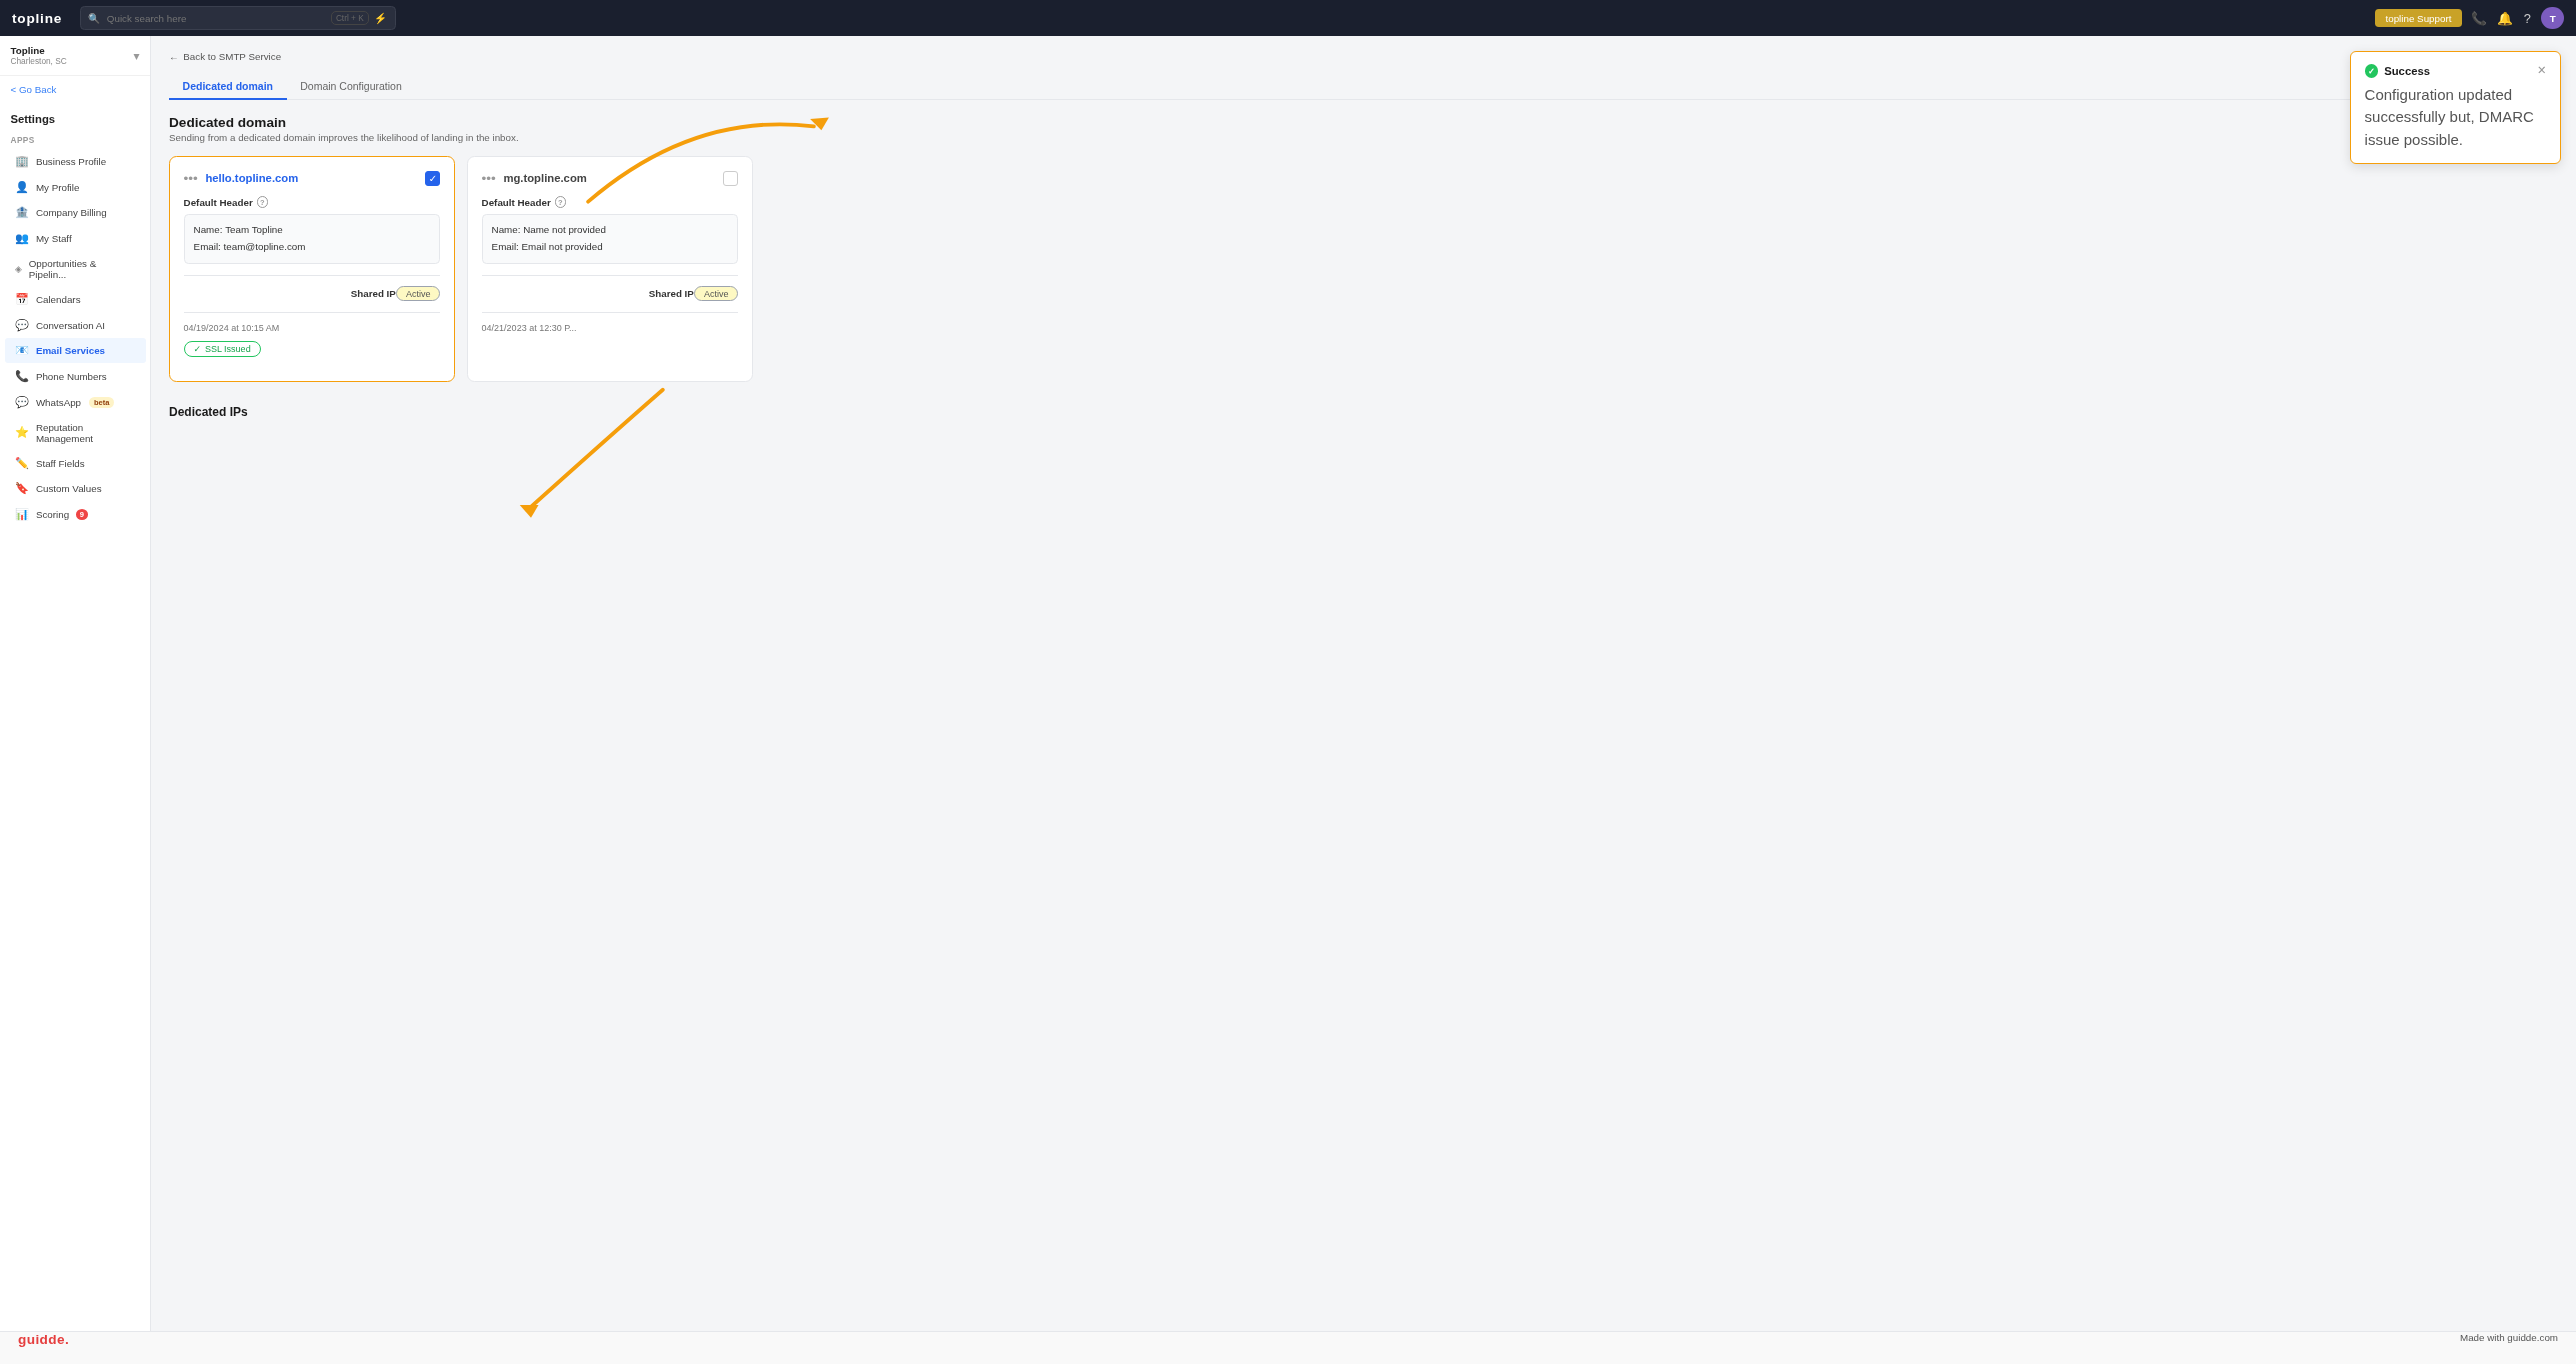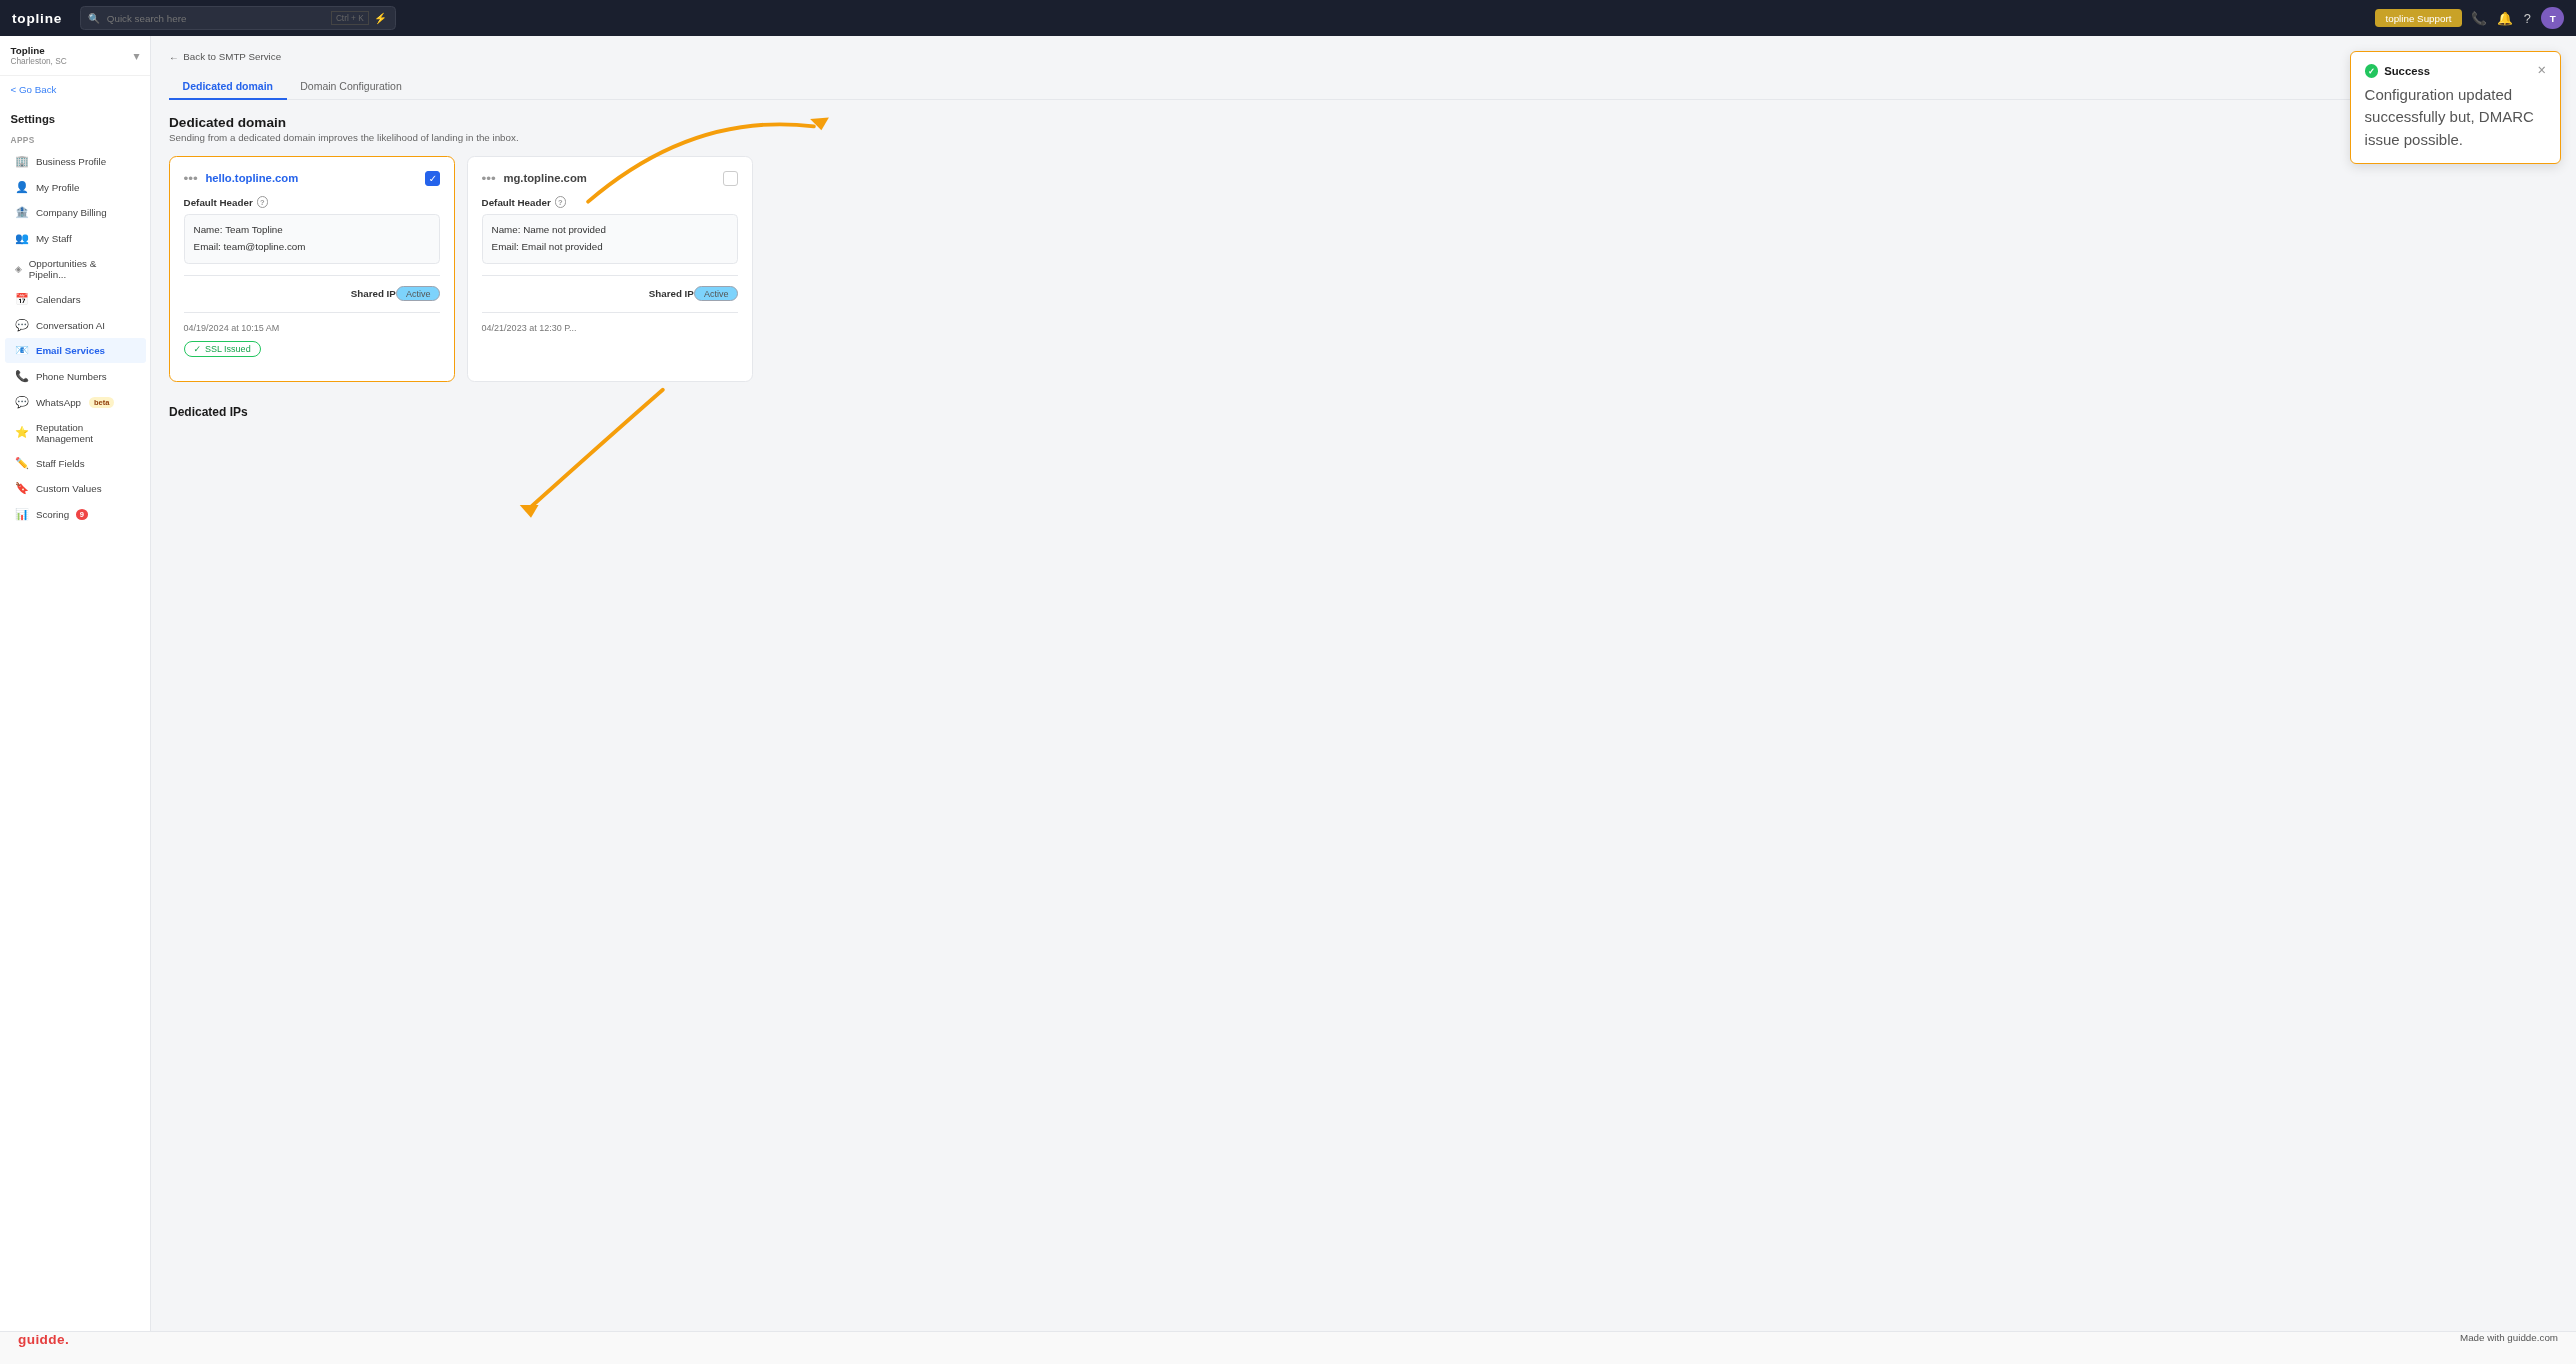--- a/index.html
+++ b/index.html
@@ -47,7 +47,7 @@
       color: #666;
       font-size: 8.3px;
       border: 0.8px solid #444;
-      border-radius: 0;
+      border-radius: 5px;
       padding: 0.8px 3.8px;
     }
     .topnav-spacer { flex: 1; }

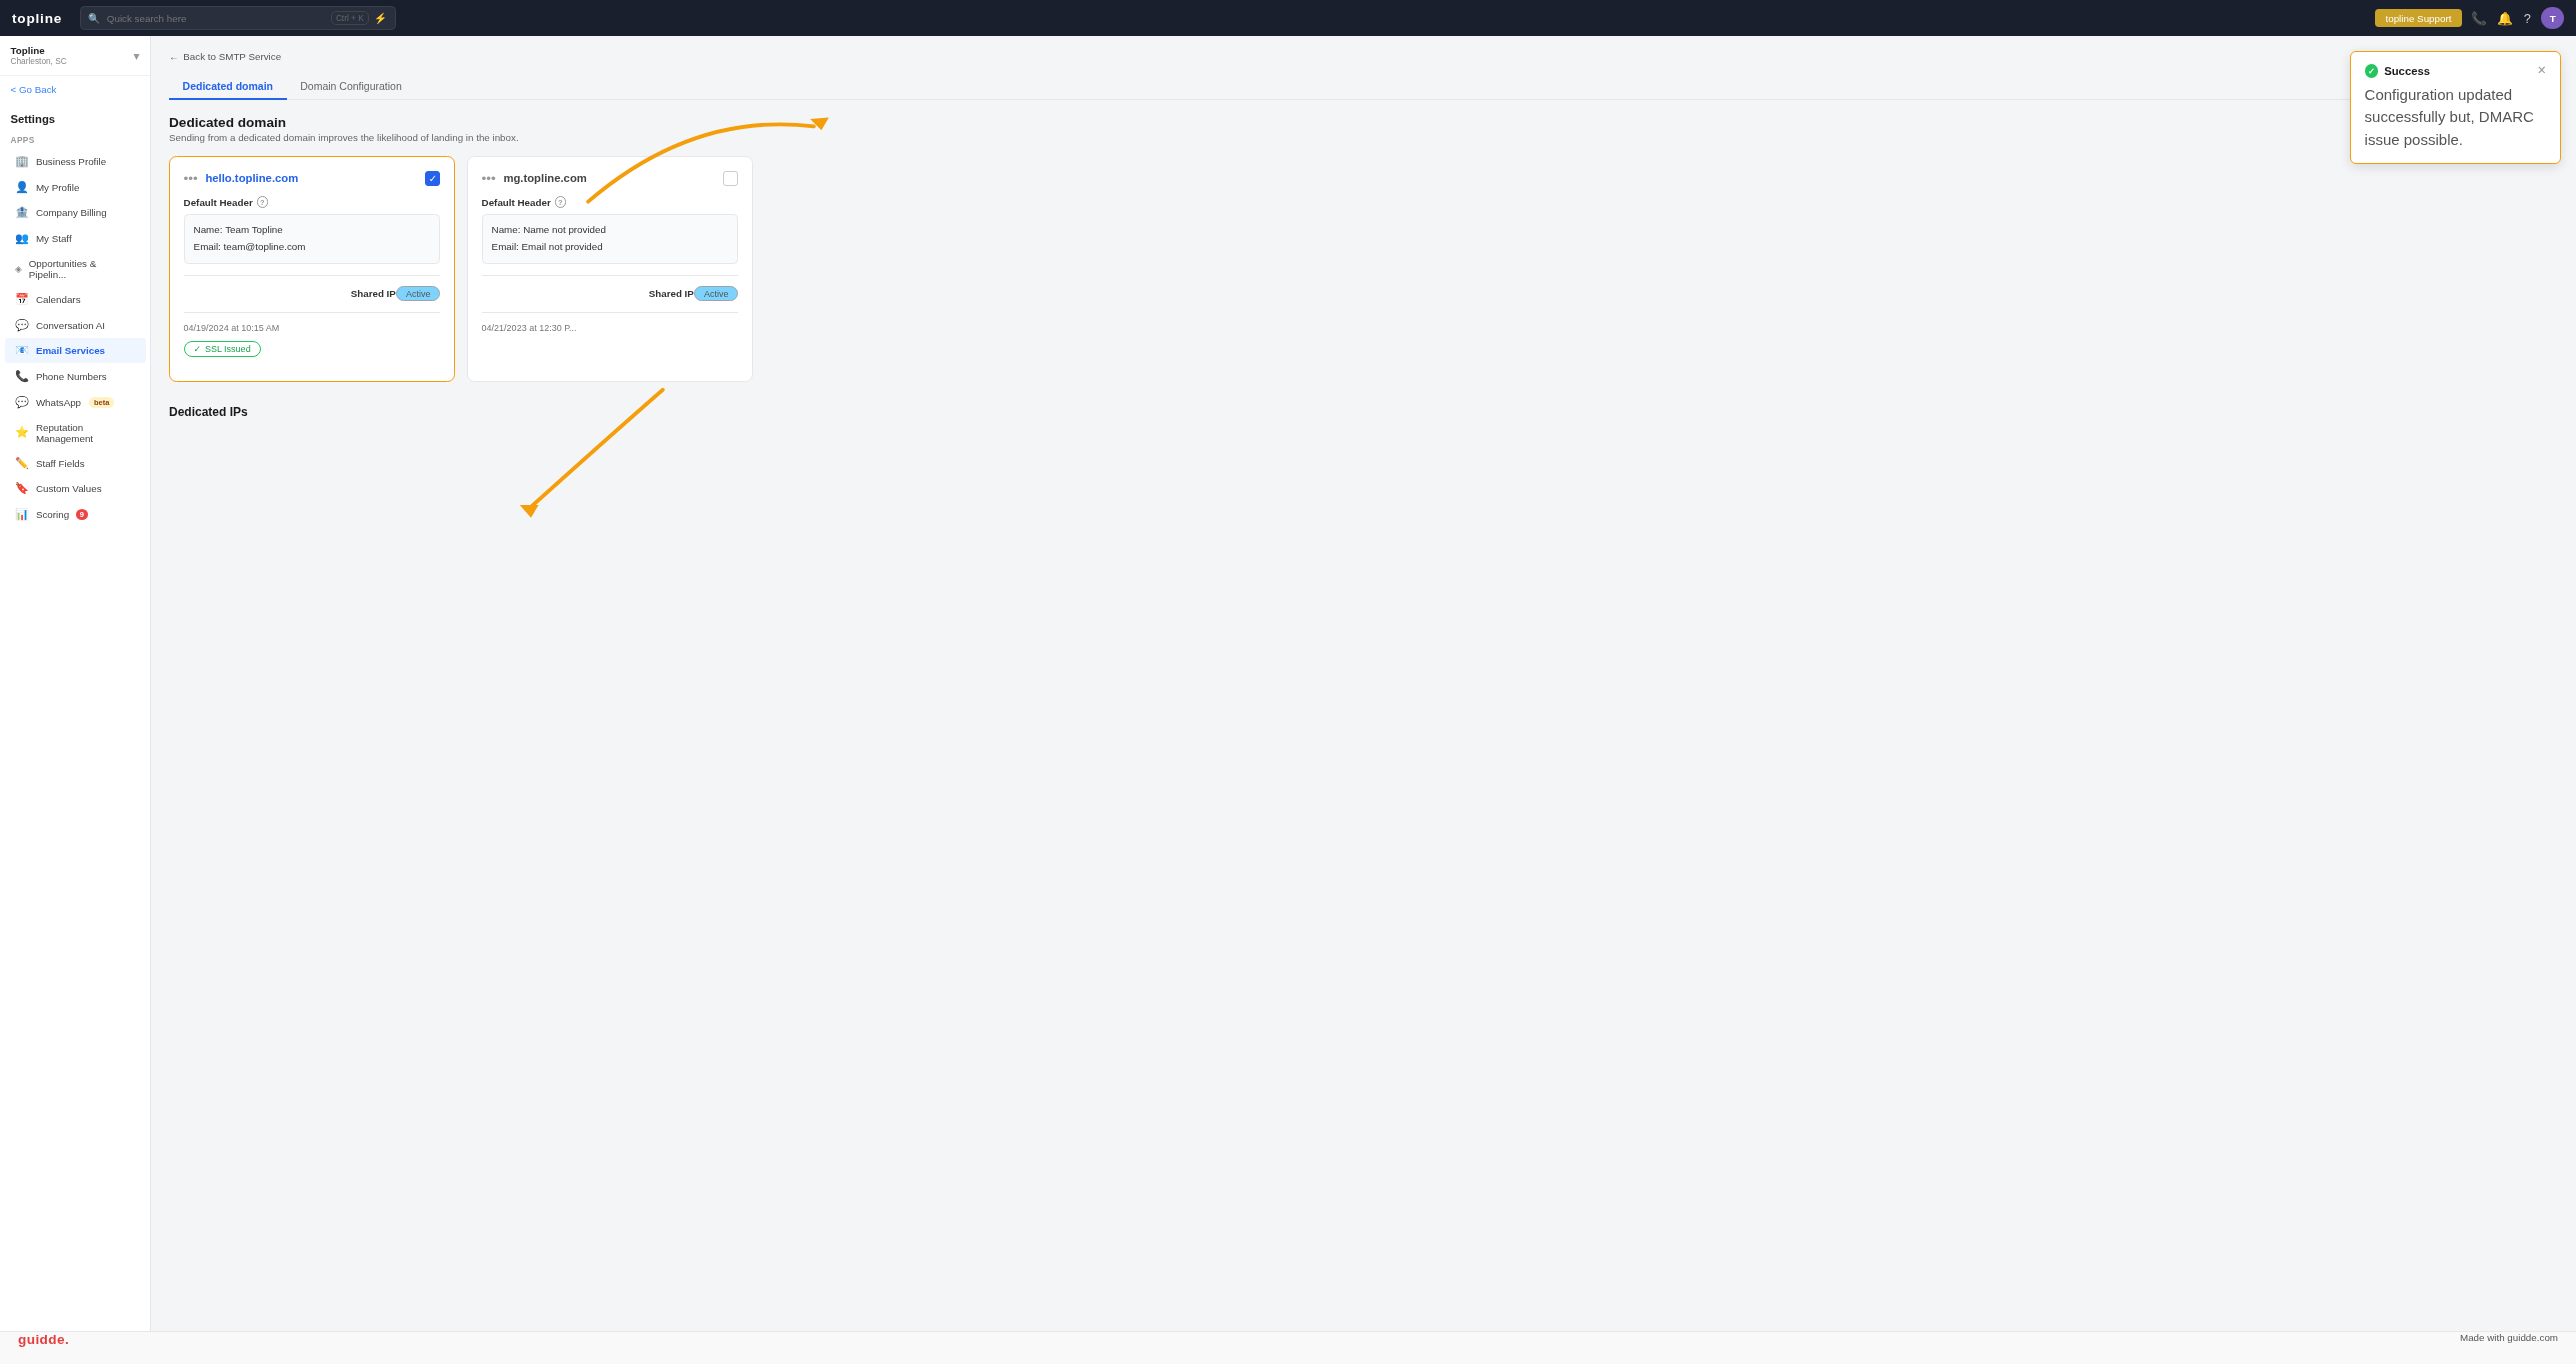--- a/index.html
+++ b/index.html
@@ -331,7 +331,7 @@
     }
     .shared-ip-label { font-size: 9.8px; font-weight: 600; color: #333; }
     .active-badge {
-      background: #7dd3fc;
+      background: #fef9c3;
       border: 1.1px solid #9ca3af;
       color: #555;
       border-radius: 15px;

